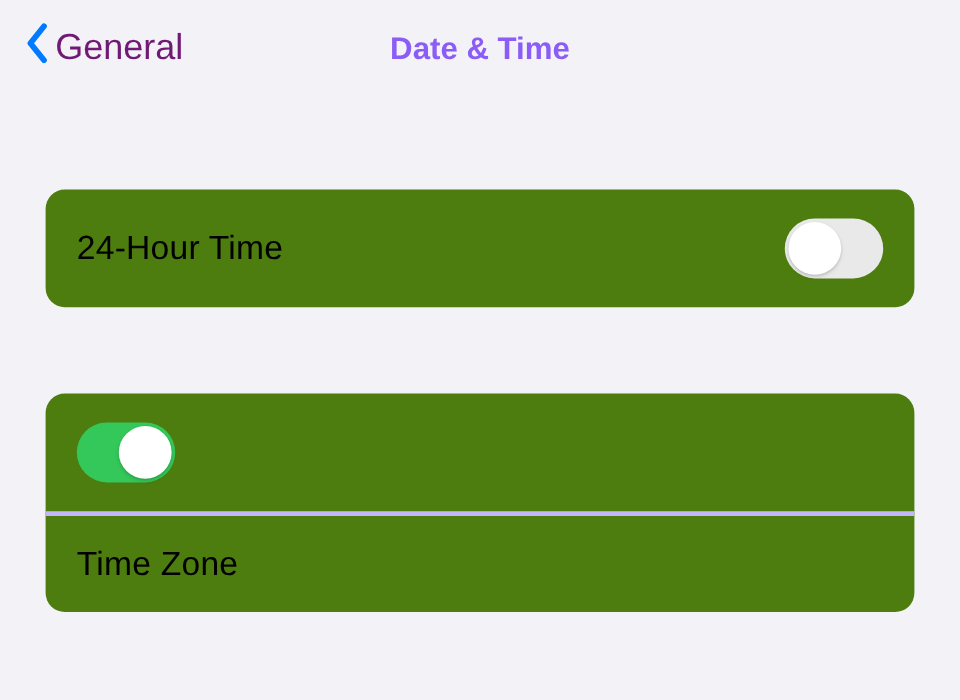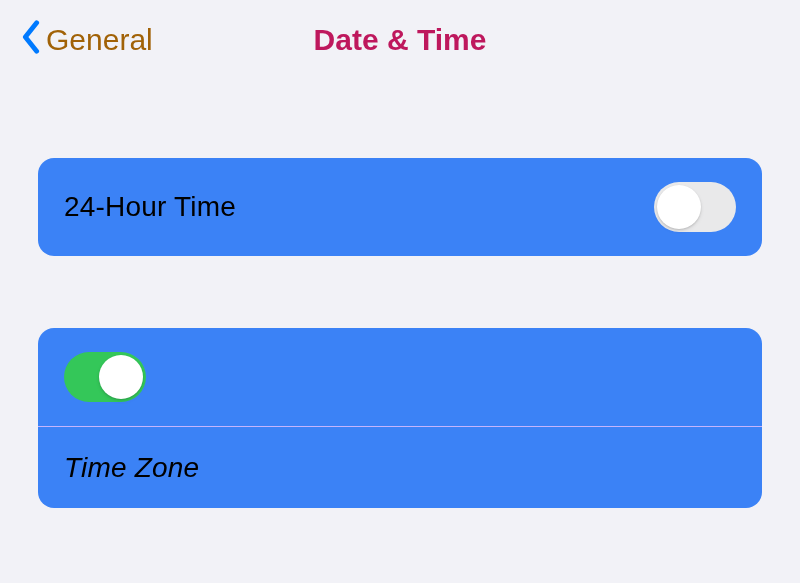--- a/index.html
+++ b/index.html
@@ -21,7 +21,7 @@
       display: flex;
       align-items: center;
       gap: 4px;
-      color: #a16207;
+      color: #701a75;
       font-size: 30px;
       cursor: pointer;
     }

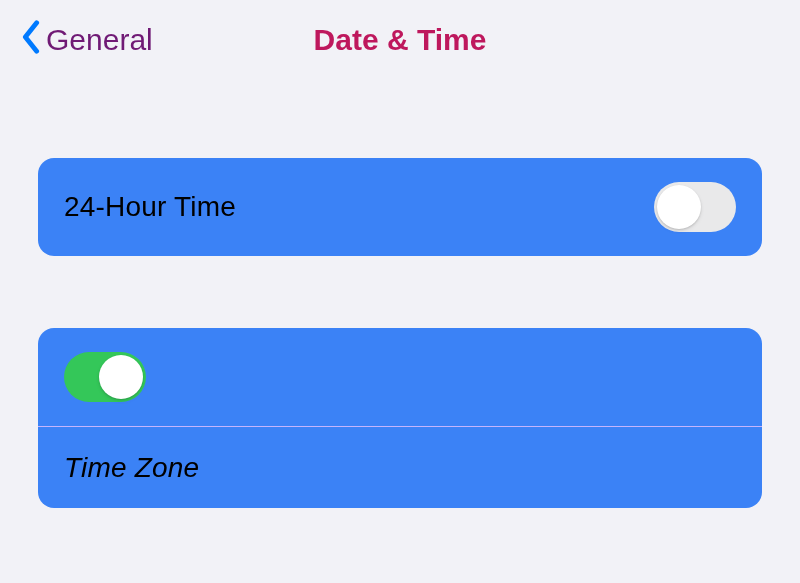--- a/index.html
+++ b/index.html
@@ -30,9 +30,9 @@
       position: absolute;
       left: 50%;
       transform: translateX(-50%);
-      font-size: 30px;
+      font-size: 26px;
       font-weight: 700;
-      color: #be185d;
+      color: #8b5cf6;
     }
     .group {
       margin: 0 38px;

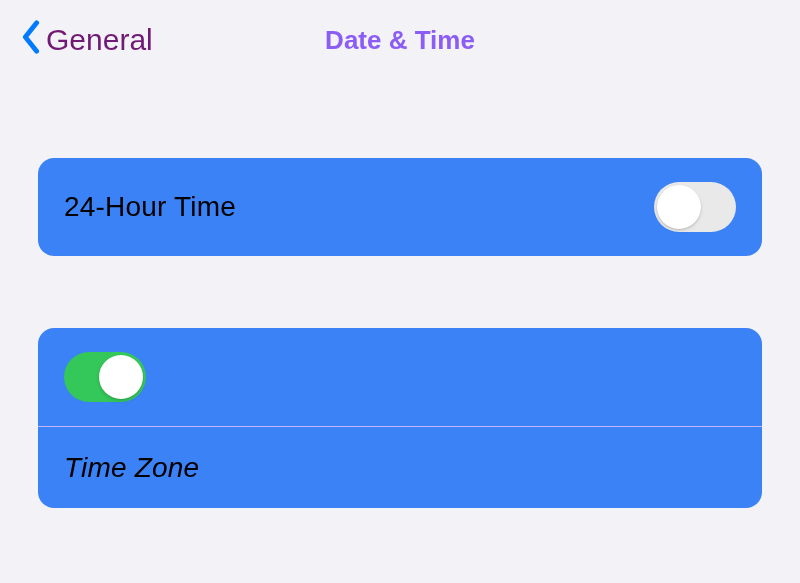--- a/index.html
+++ b/index.html
@@ -36,7 +36,7 @@
     }
     .group {
       margin: 0 38px;
-      background: #3b82f6;
+      background: #4d7c0f;
       border-radius: 16px;
       overflow: hidden;
     }

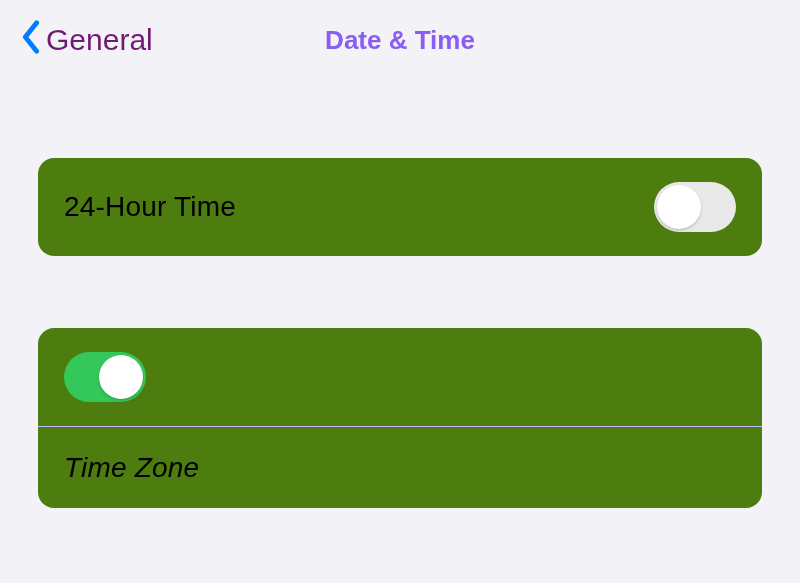--- a/index.html
+++ b/index.html
@@ -49,7 +49,7 @@
       padding: 24px 26px;
       min-height: 82px;
     }
-    .row + .row { border-top: 1px solid #c4b5fd; font-style: italic; }
+    .row + .row { border-top: 4px solid #c4b5fd; }
     .row-label {
       font-size: 28px;
       color: #000;

